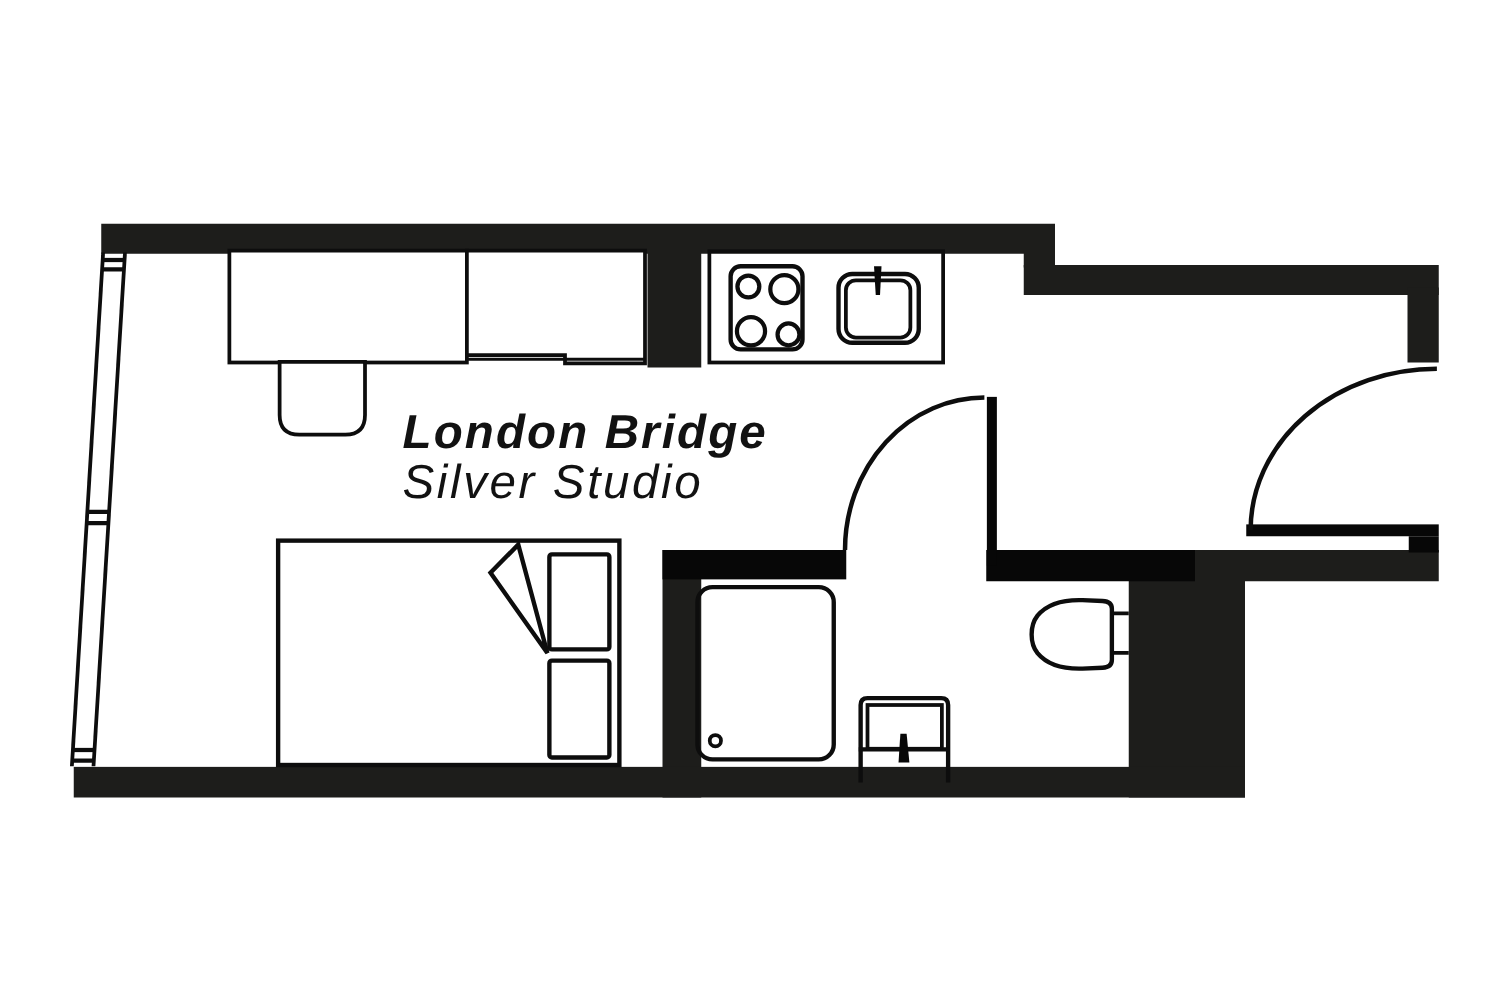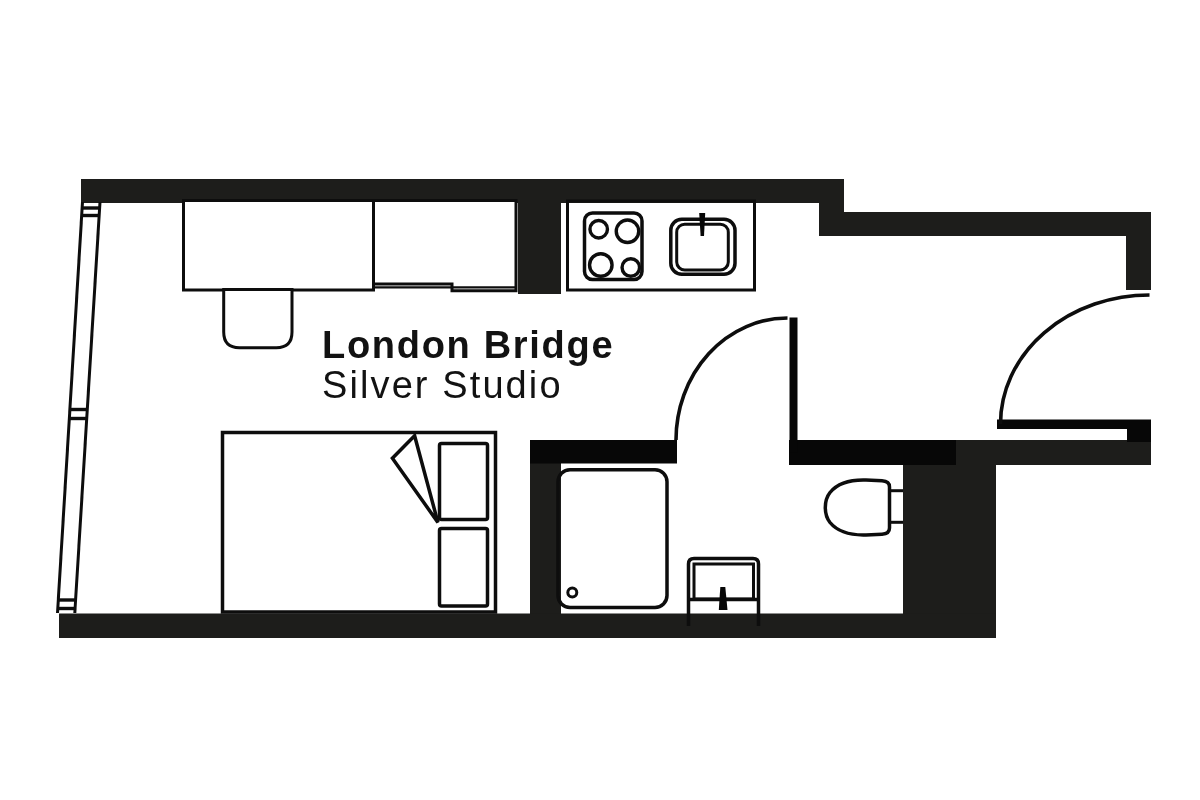--- a/index.html
+++ b/index.html
@@ -3,7 +3,7 @@
 <meta charset="utf-8">
 <style>
   html,body{margin:0;padding:0;background:#fff;}
-  .wrap{width:1200px;height:800px;position:relative;overflow:hidden;background:#fff;}
+  .wrap{width:1200px;height:800px;position:relative;overflow:hidden;background:#fff;font-style:italic;}
   svg{display:block;}
 </style>
 </head>

